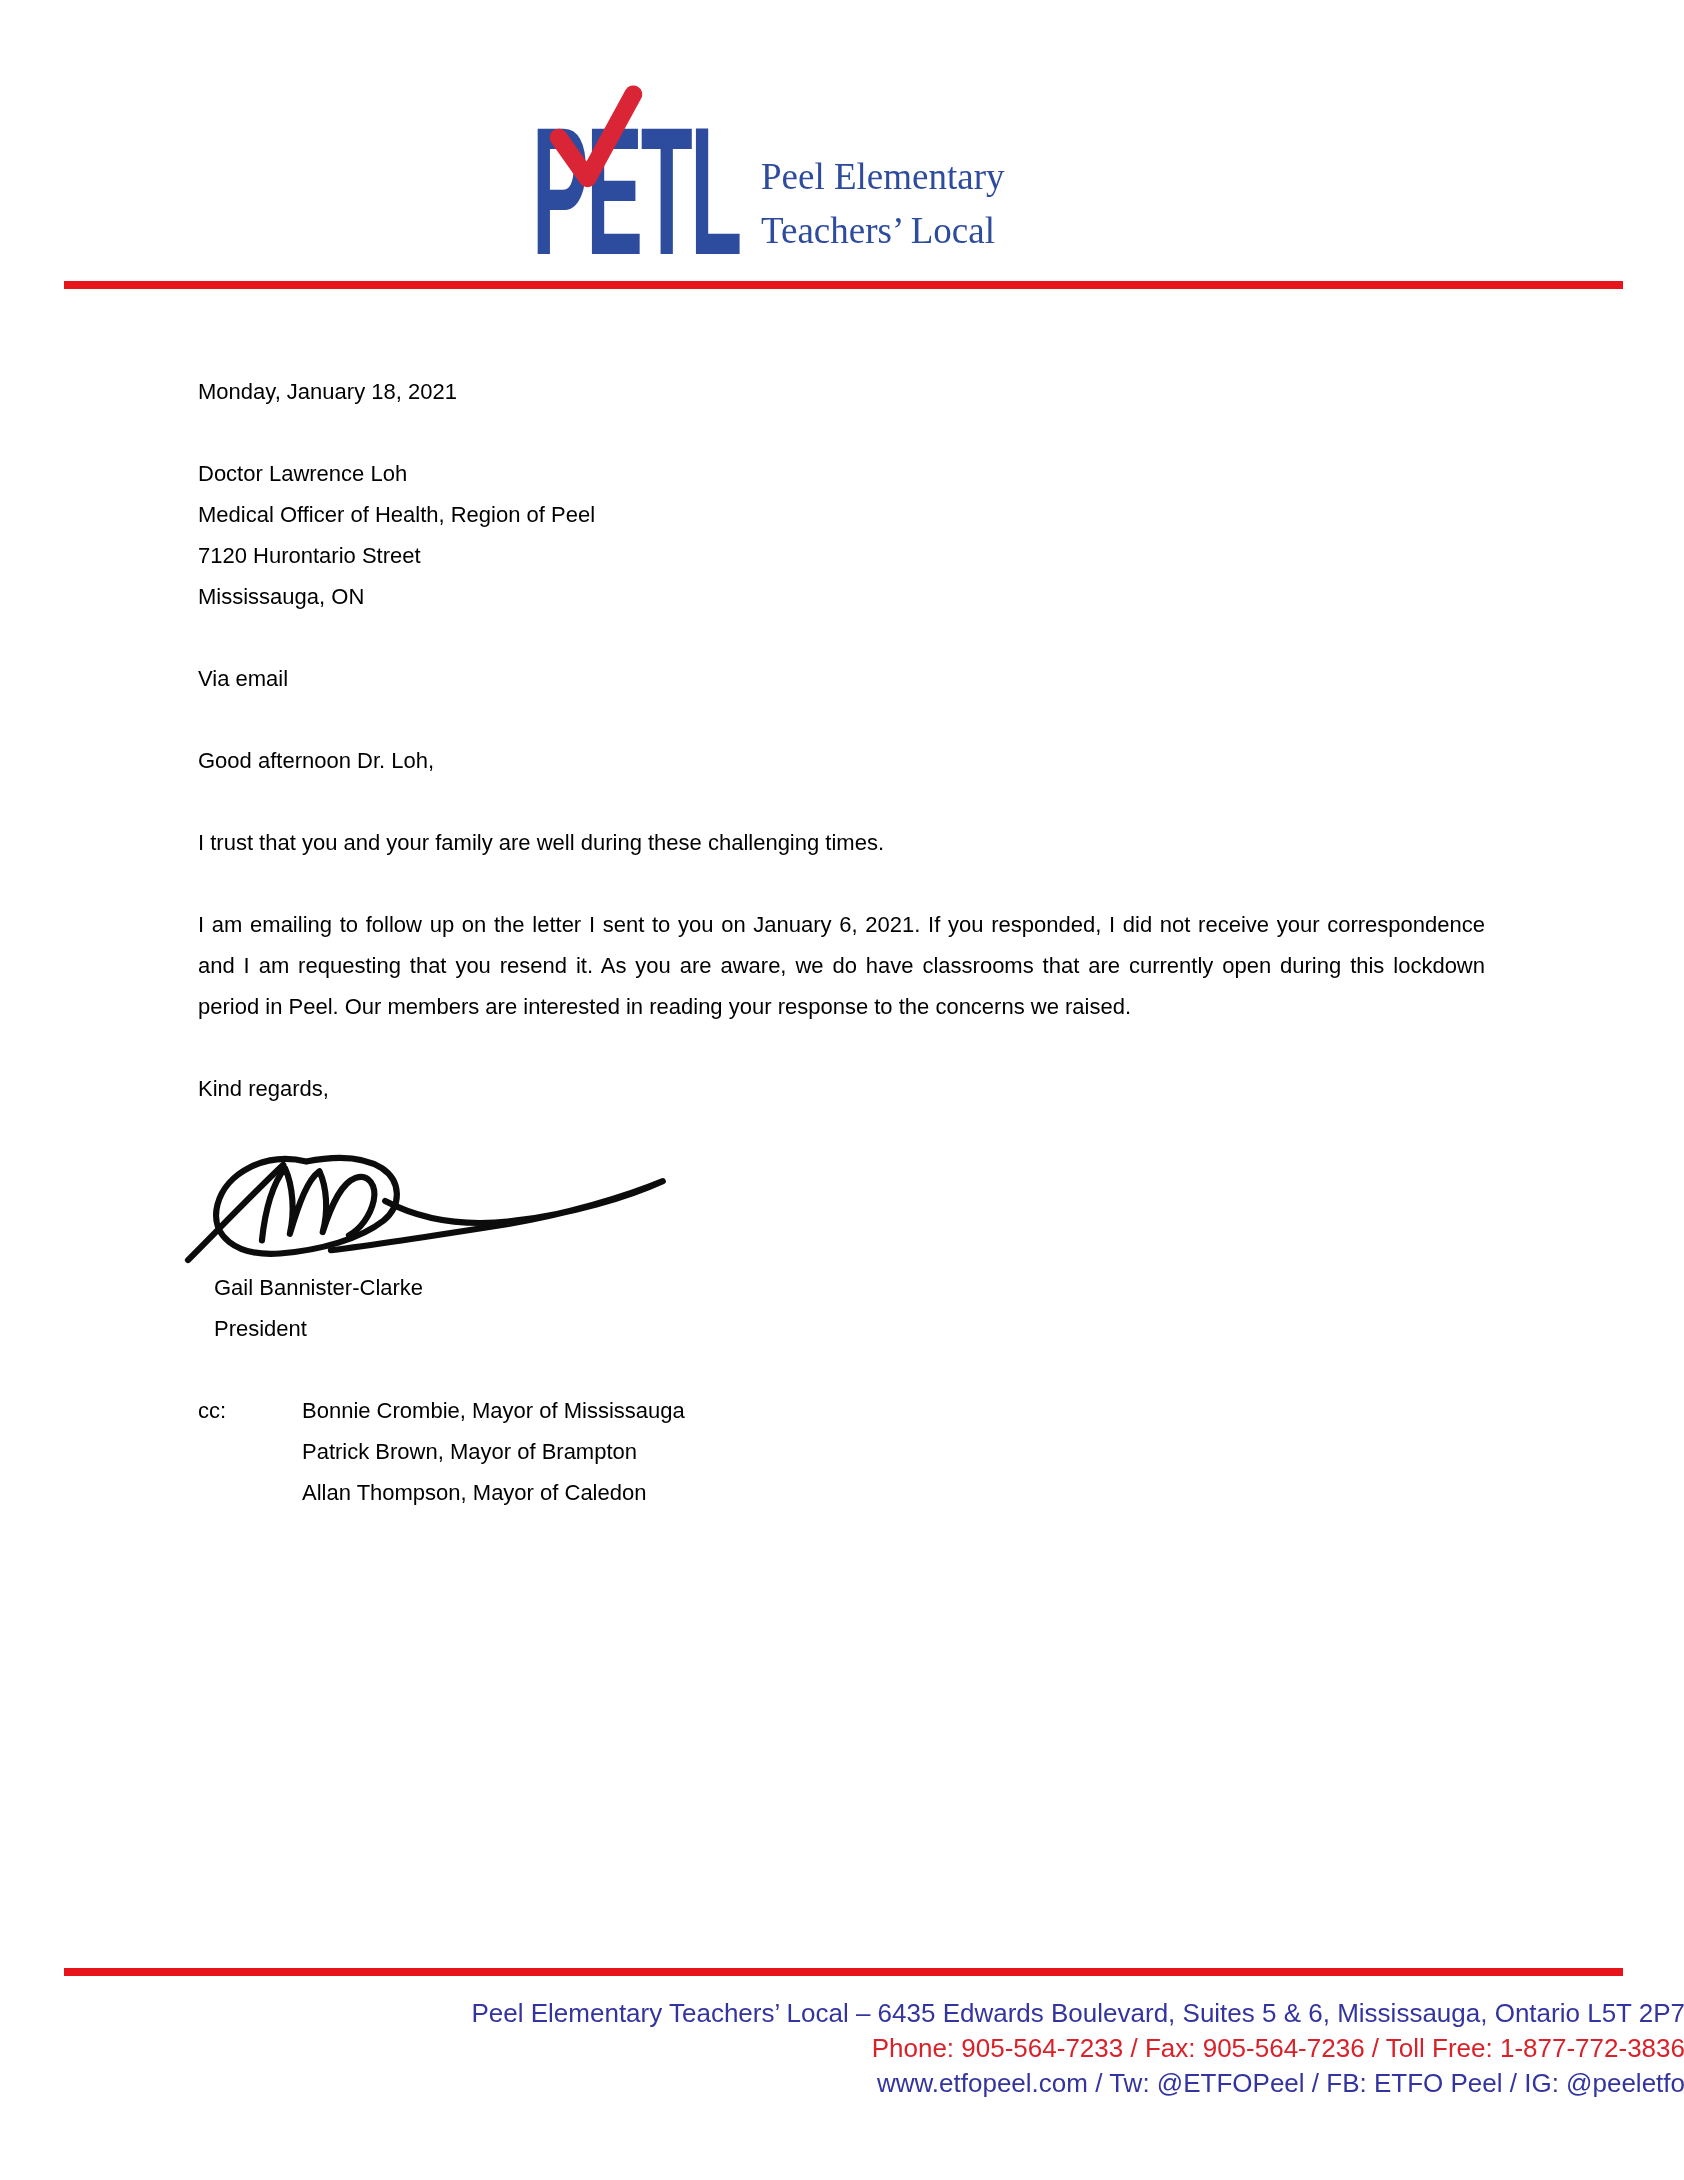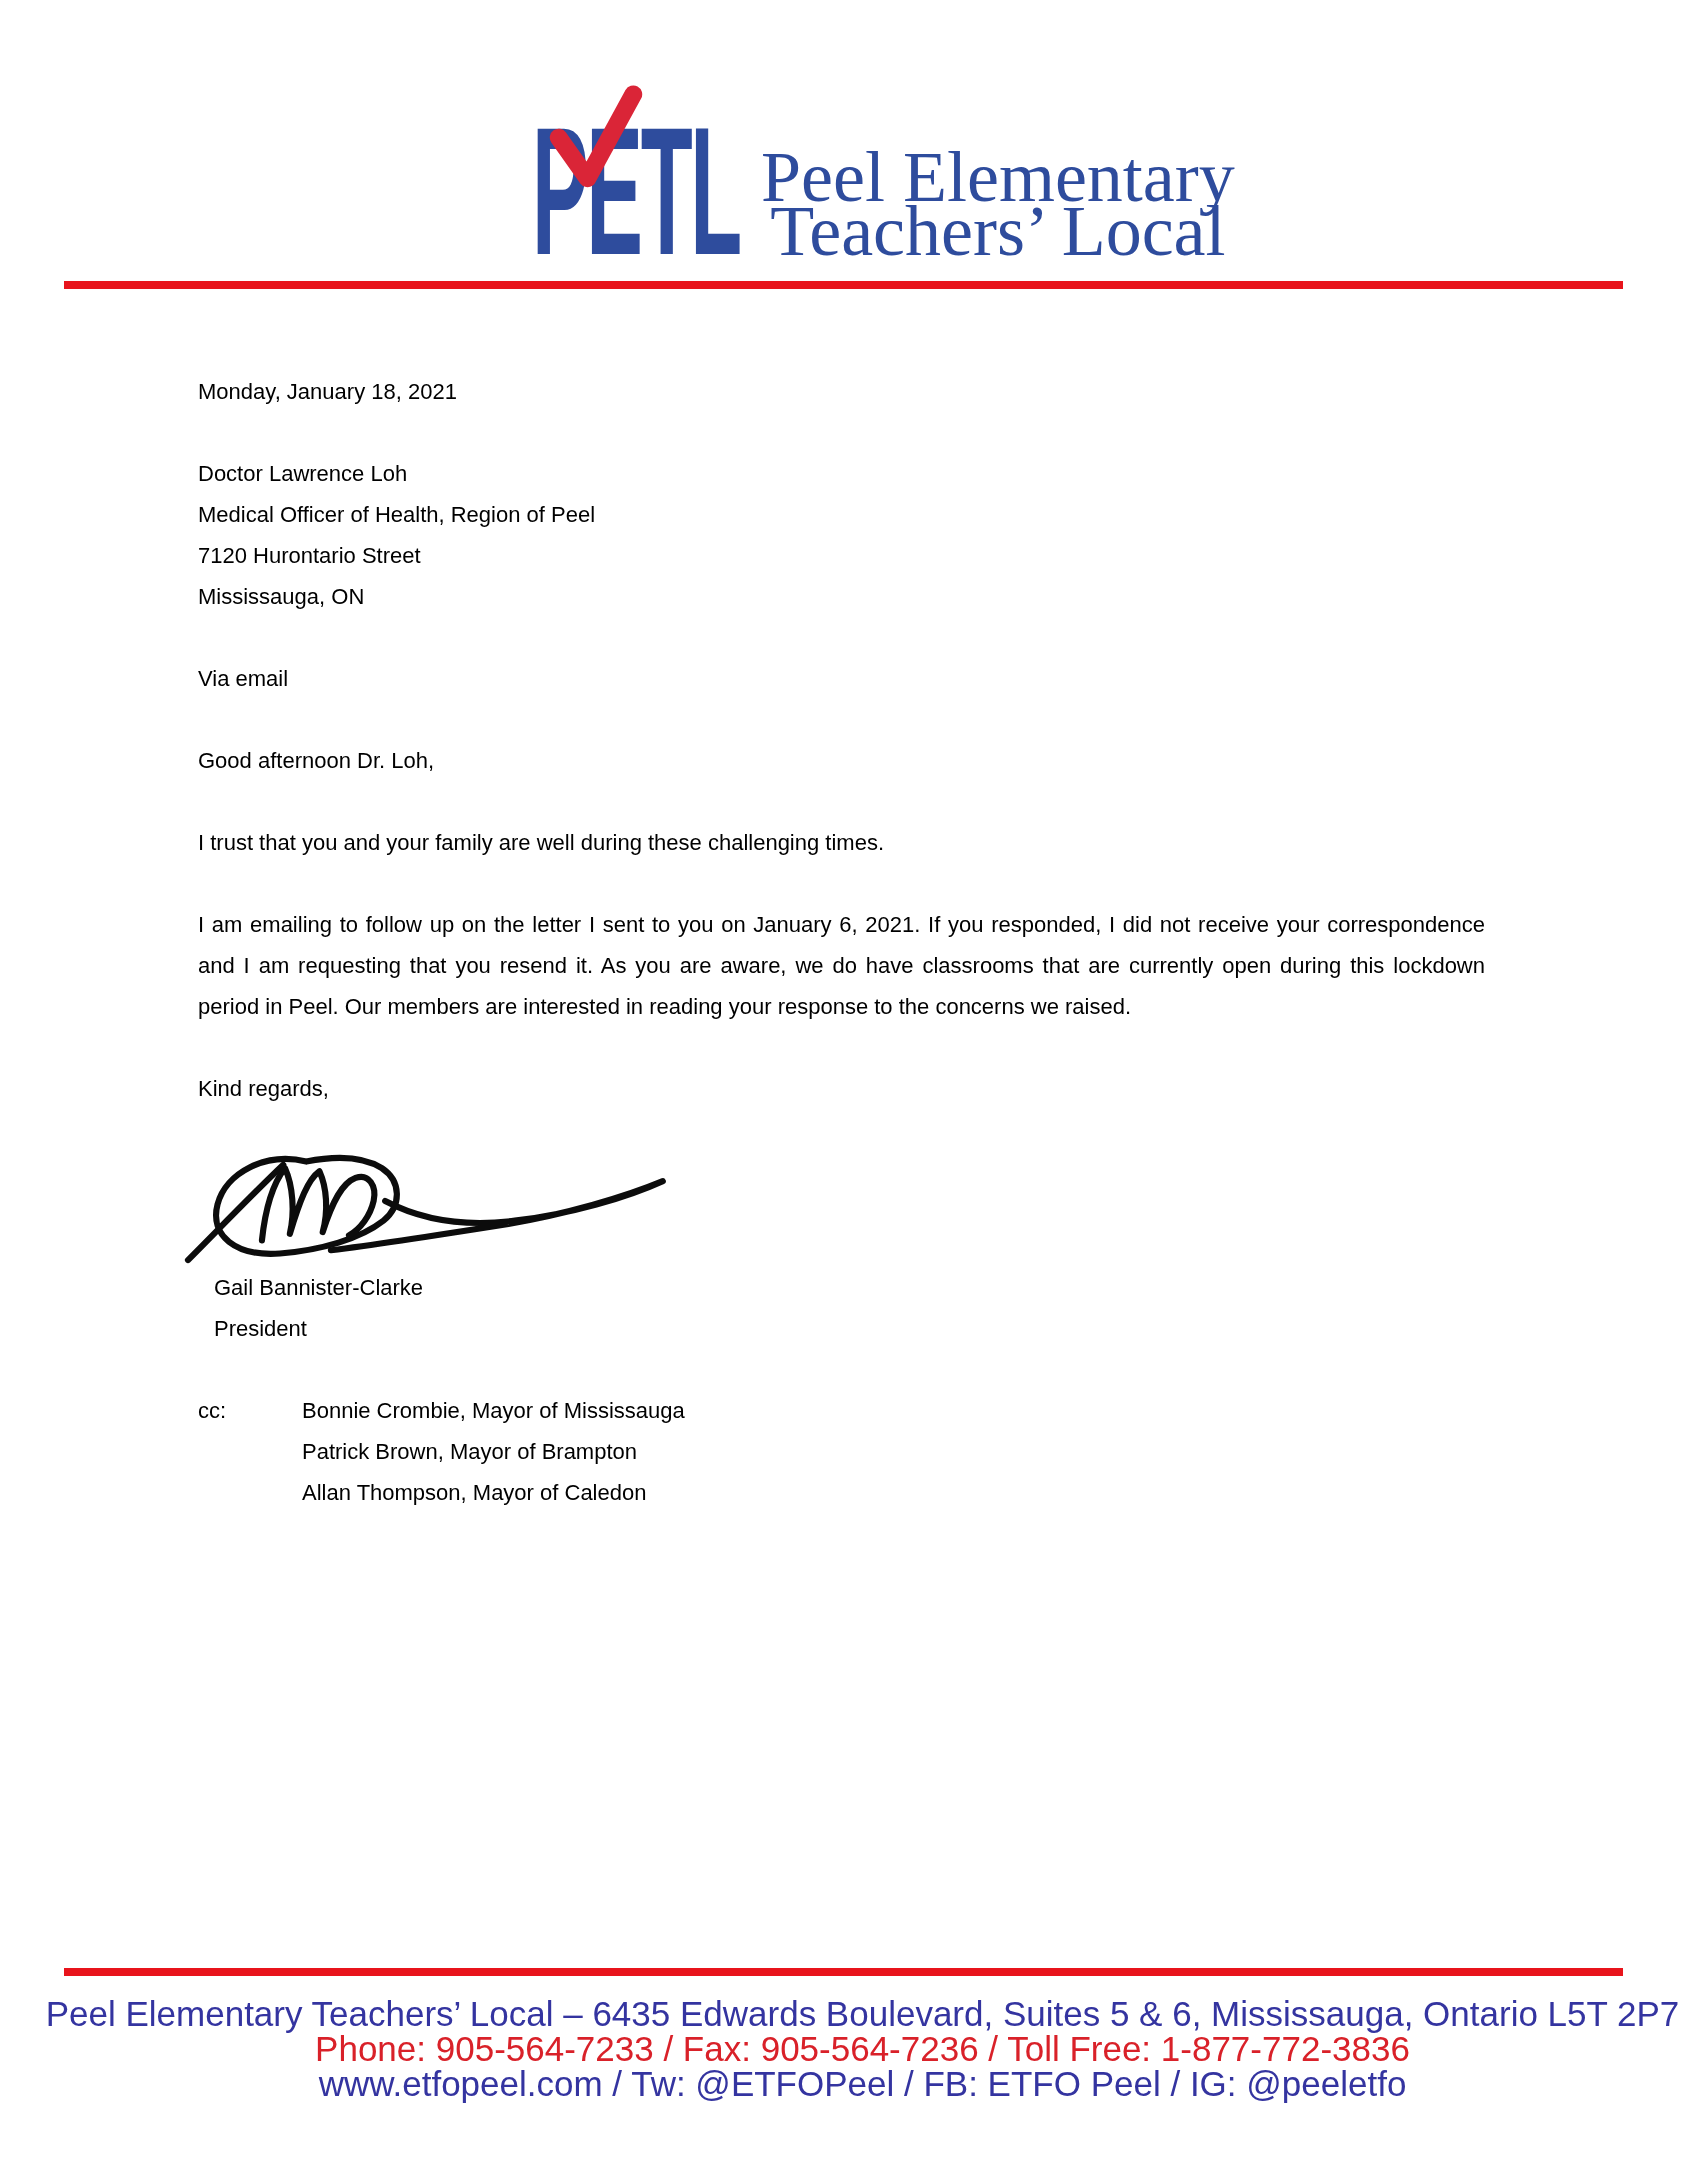--- a/index.html
+++ b/index.html
@@ -51,11 +51,10 @@
     left: 761px;
     top: 150px;
     font-family: "Liberation Serif", serif;
-    font-size: 72px;
+    font-size: 37px;
     line-height: 54px;
     color: var(--brand-blue, #2e4c9d);
     white-space: nowrap;
-    text-align: center;
   }
   .rule {
     position: absolute;

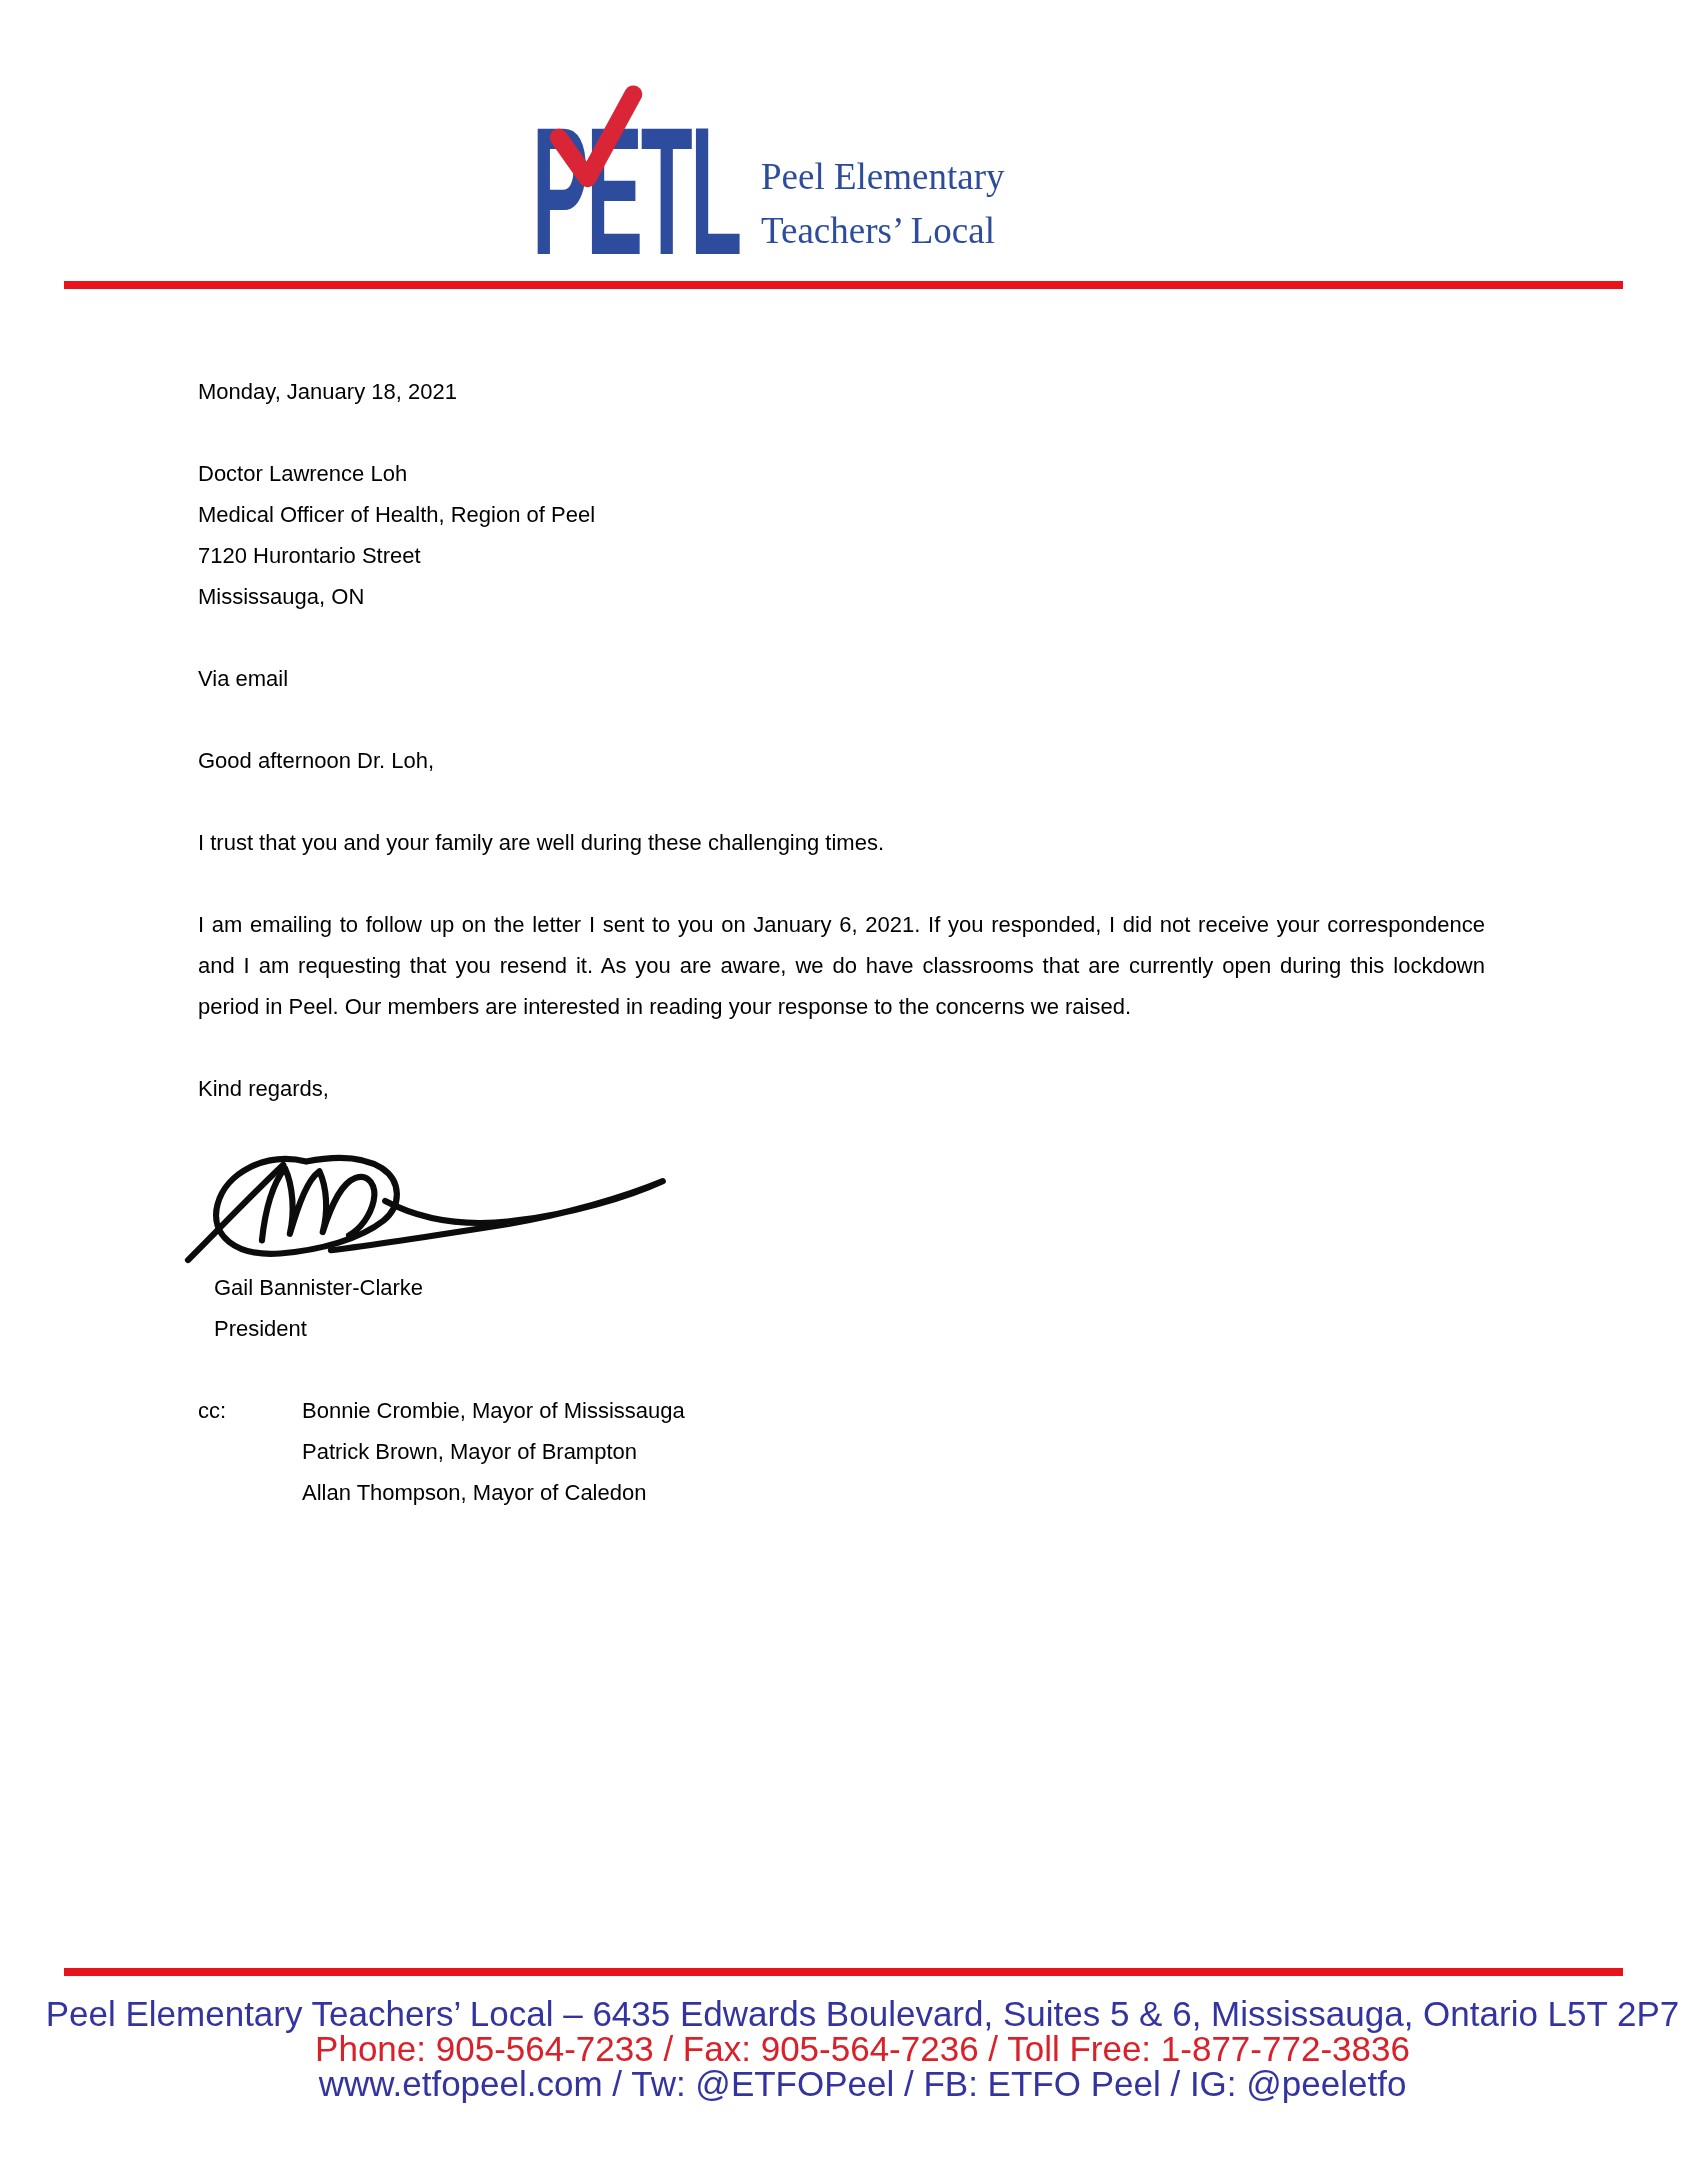--- a/index.html
+++ b/index.html
@@ -99,7 +99,7 @@
   
   .footer { position: absolute; left: 0; top: 1968px; width: 1685px; }
   .rule-bottom { top: 0; }
-  .footer-lines { padding-top: 28px; text-align: center; font-size: 35px; line-height: 35px; padding-left: 40px; }
+  .footer-lines { padding-top: 28px; text-align: right; font-size: 26px; line-height: 35px; padding-left: 40px; }
   .f-blue { color: var(--footer-blue, #3434a0); }
   .f-red  { color: var(--footer-red, #d92129); }
 </style>

